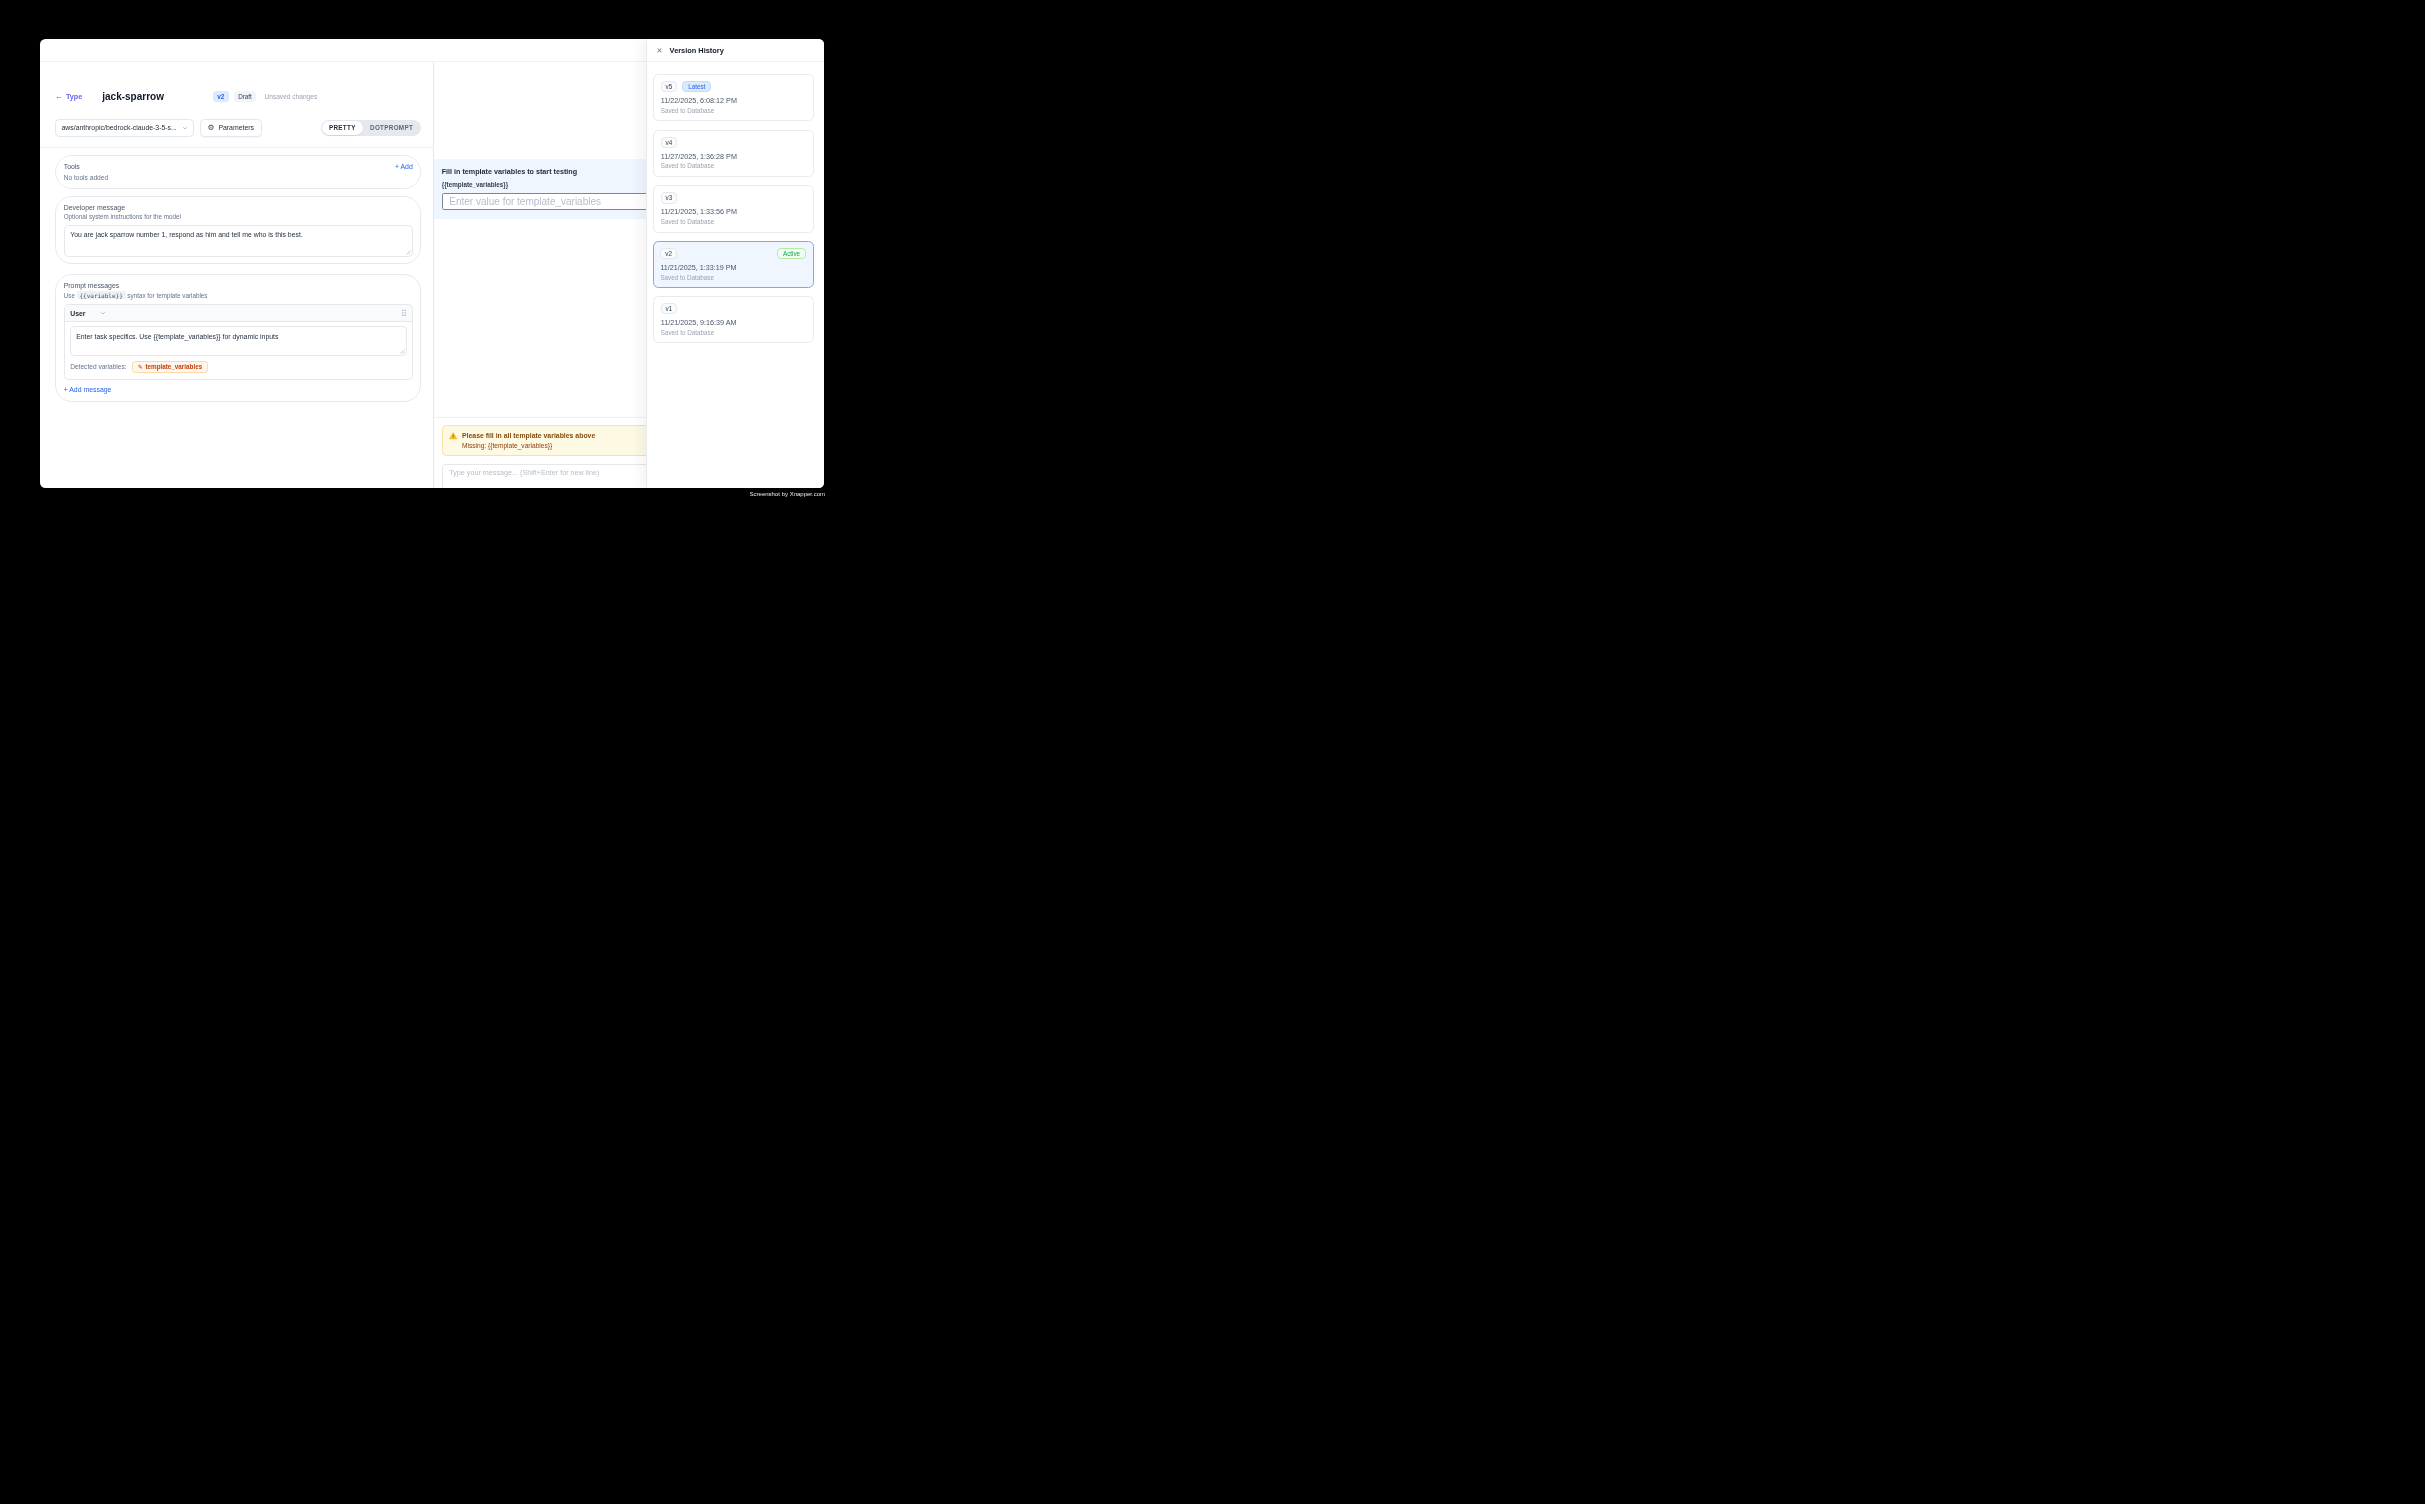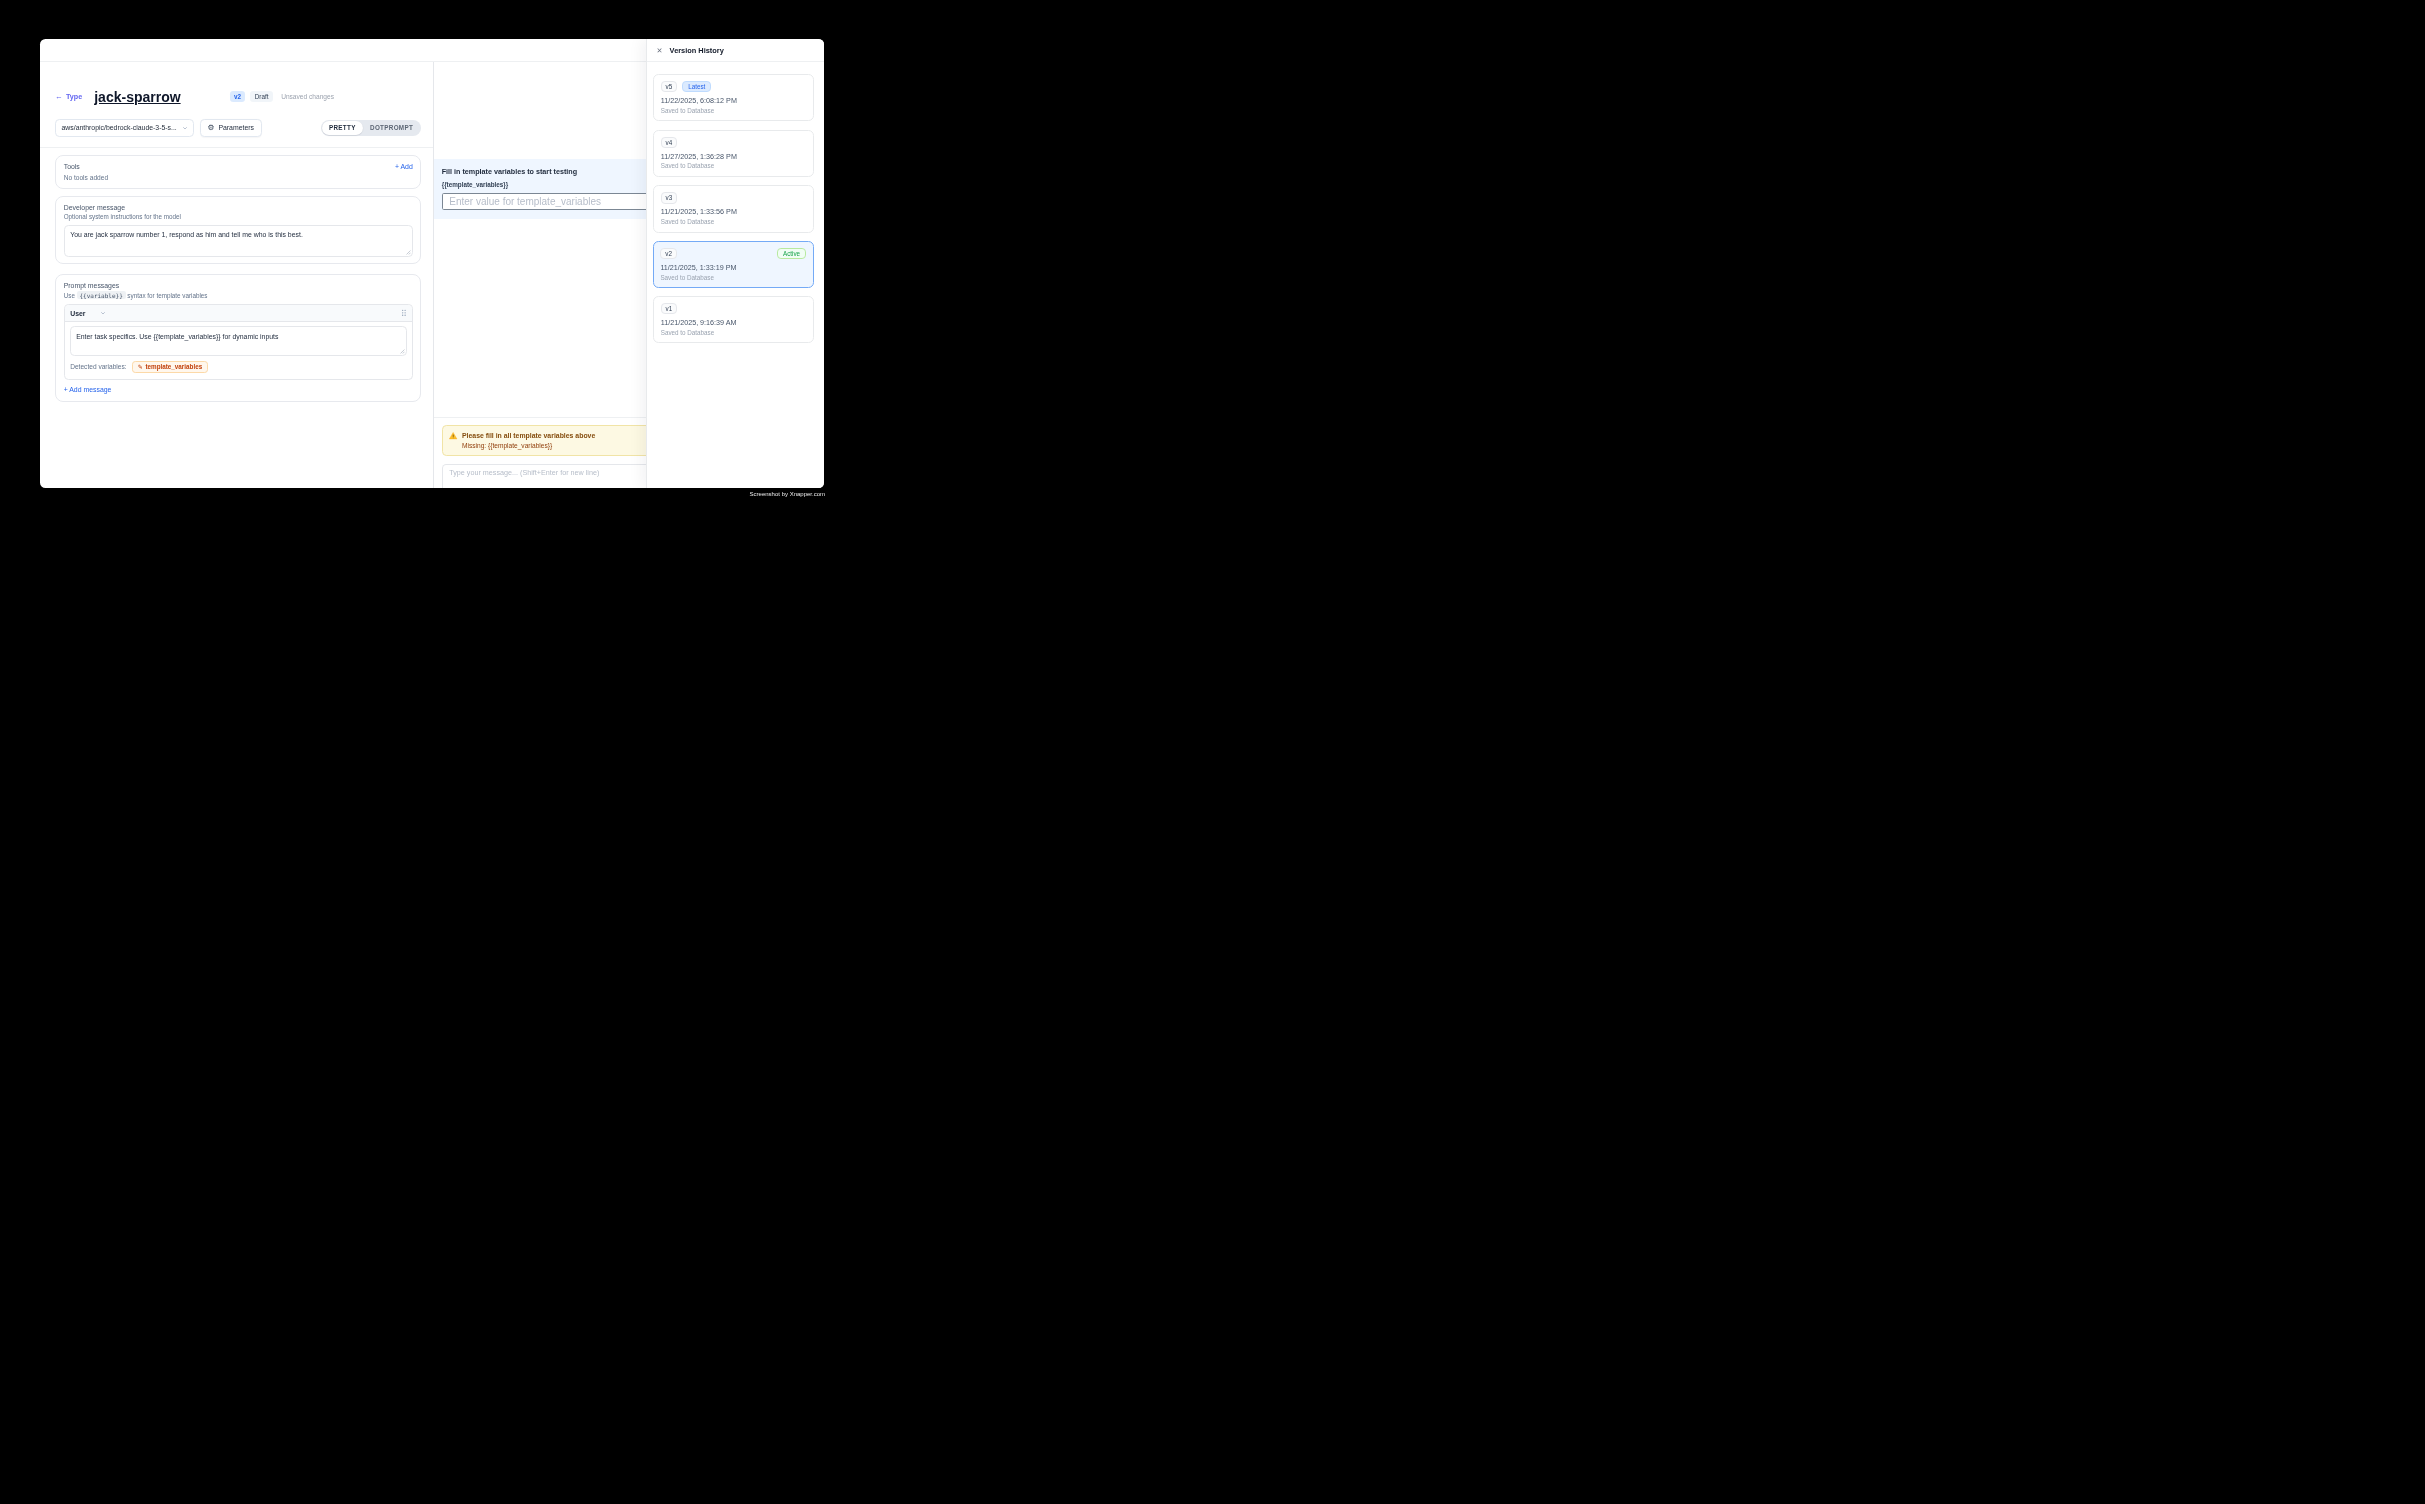--- a/index.html
+++ b/index.html
@@ -15,7 +15,7 @@
   .crumb-row { display:flex; align-items:center; margin:29px 11.6px 0 15px; height:11px; }
   .back-link { display:flex; align-items:center; gap:3.3px; color:#6366f1; font-size:7.2px; font-weight:600; cursor:pointer; }
   .back-arrow { font-size:7.7px; line-height:1; }
-  .page-title { margin-left:12px; font-size:14px; font-weight:700; color:#0f172a;text-decoration:underline; }
+  .page-title { margin-left:20px; font-size:10px; font-weight:700; color:#0f172a; }
   .crumb-badges { display:flex; align-items:center; margin-left:49px; gap:5px; }
   .badge-v { background:#dbeafe; color:#2563eb; font-size:6.3px; font-weight:600; padding:1.7px 4.4px; border-radius:3.3px; }
   .badge-draft { background:#f1f5f9; color:#334155; font-size:6.3px; font-weight:500; padding:1.7px 4.4px; border-radius:3.3px; }

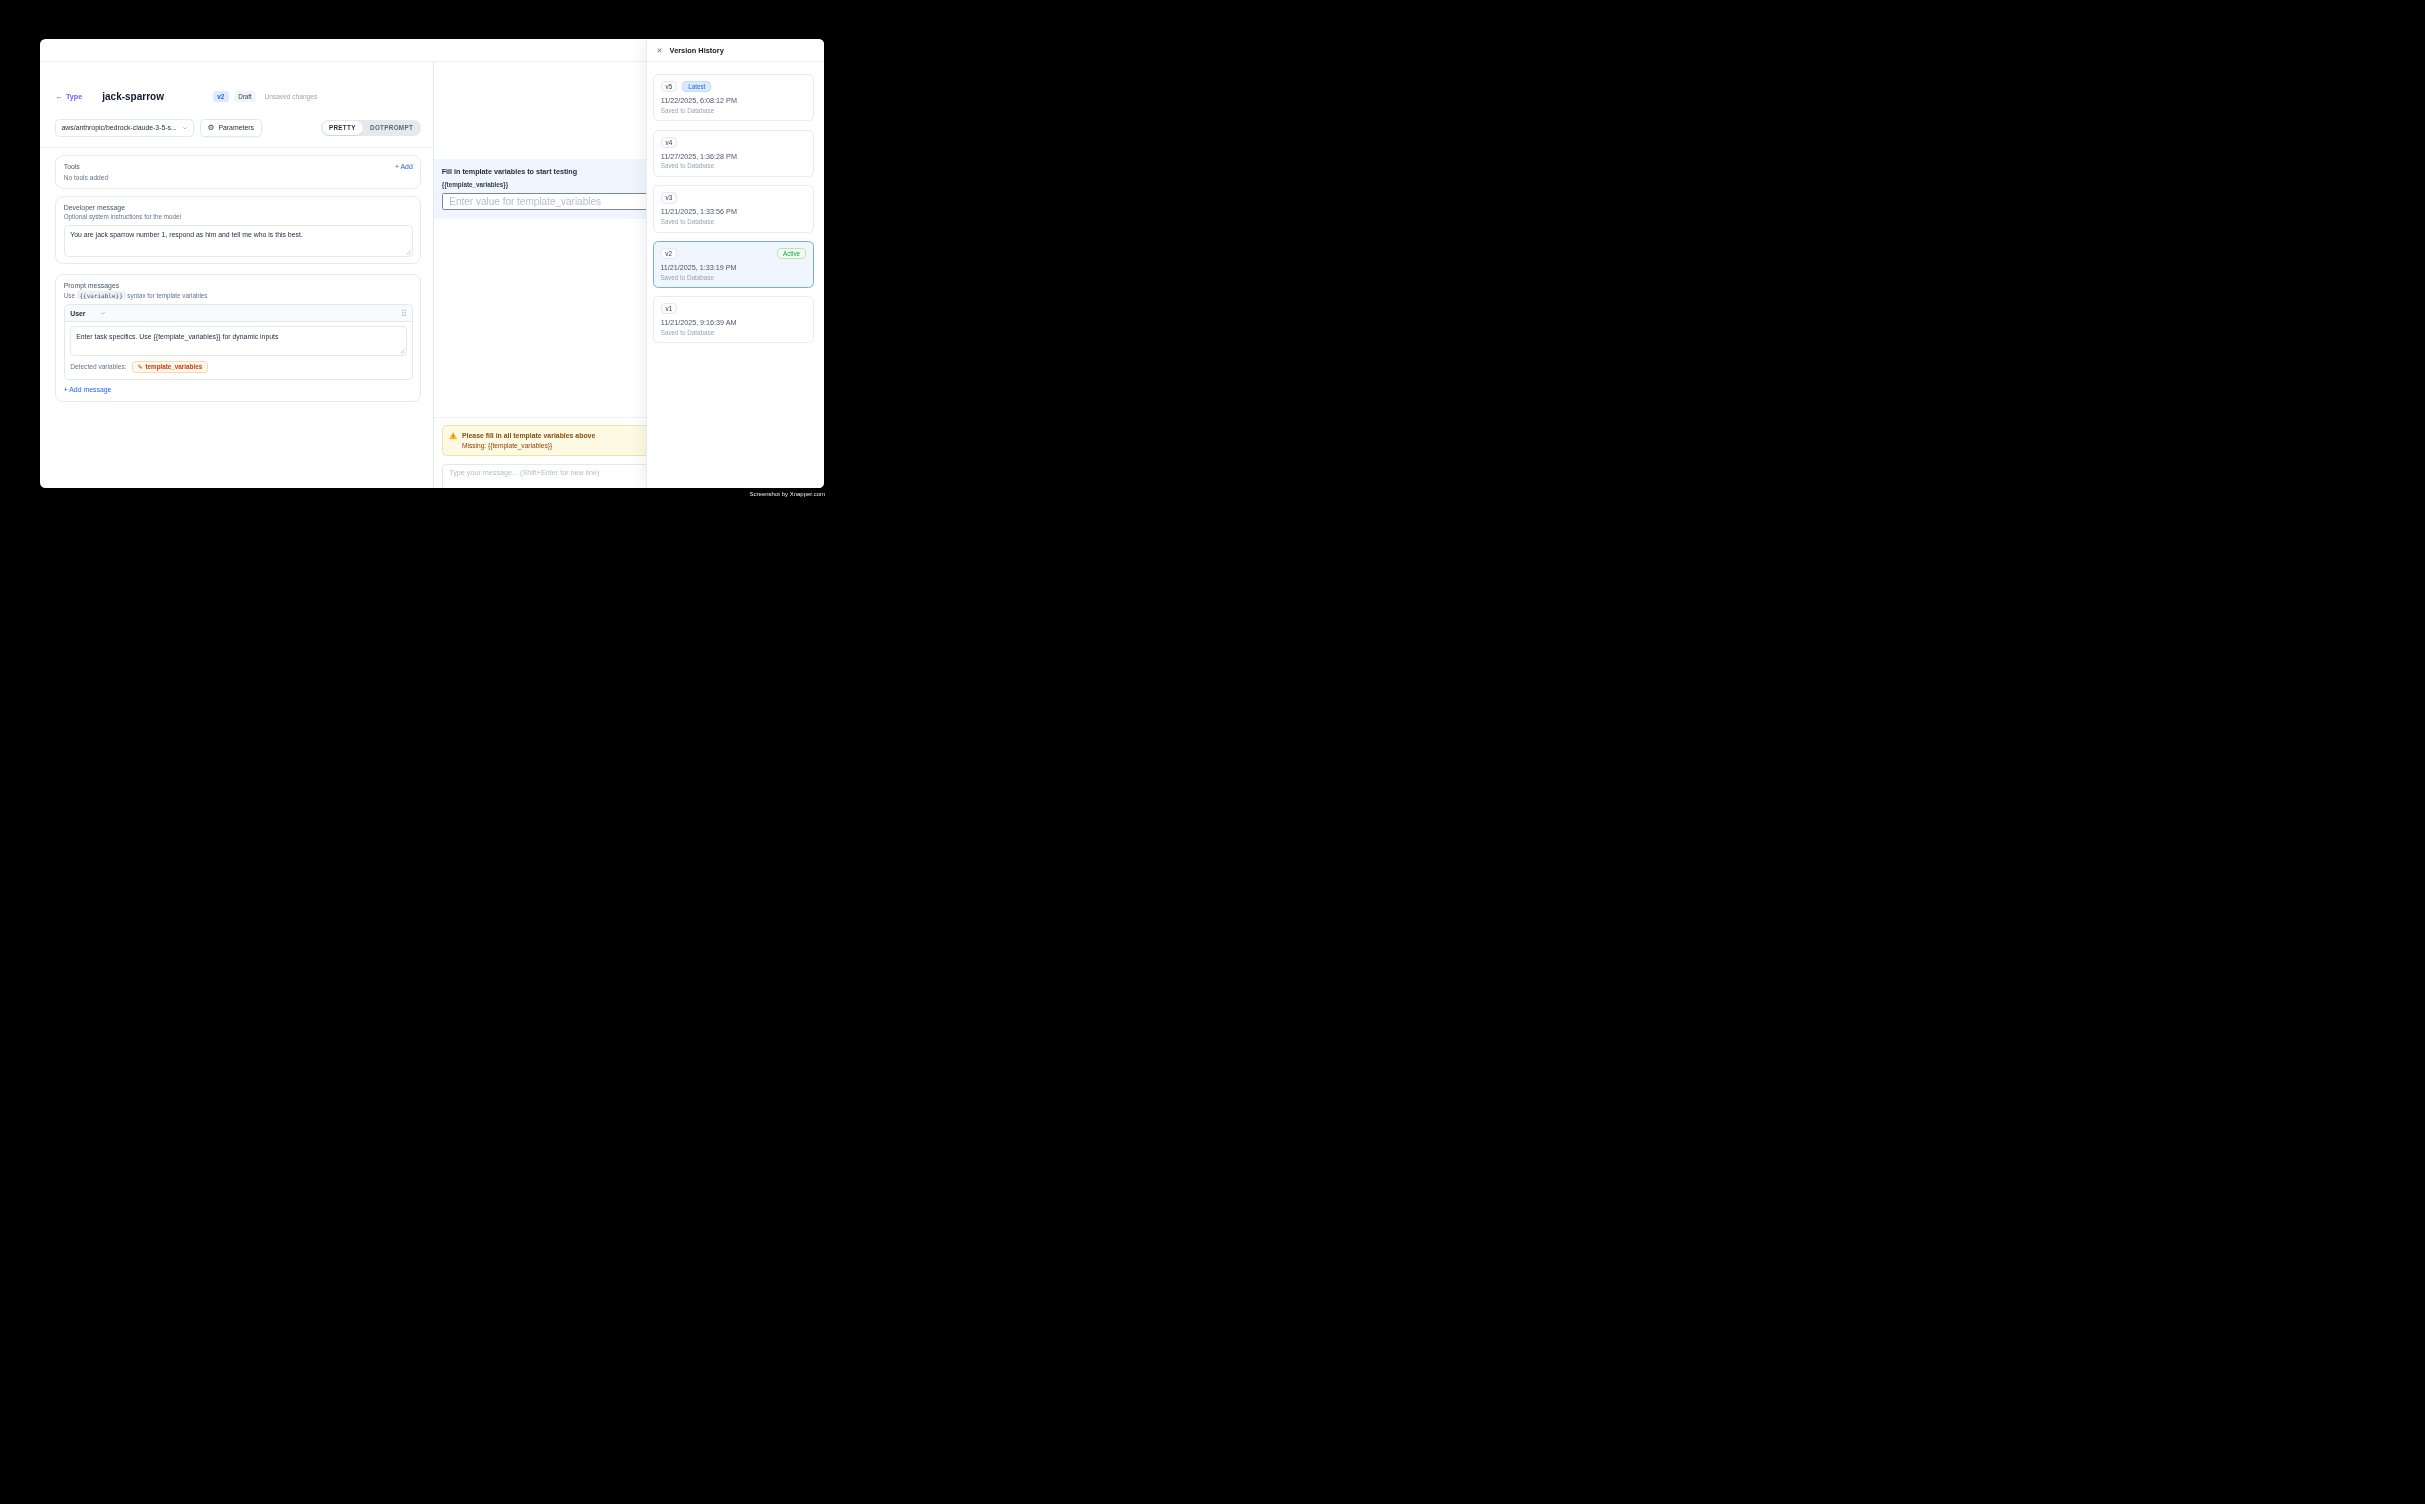--- a/index.html
+++ b/index.html
@@ -33,7 +33,7 @@
 
   .lp-divider { margin-top:10.5px; border-top:0.6px solid #eef0f2; }
 
-  .card { margin:7.2px 11.6px 0 15px; border:0.6px solid #e7e9ee; border-radius:8px; padding:6.6px 7.7px; background:#fff; }
+  .card { margin:7.2px 11.6px 0 15px; border:0.6px solid #e7e9ee; border-radius:17px; padding:6.6px 7.7px; background:#fff; }
   .card.prompt { margin-top:10px; }
   .card-head { display:flex; align-items:center; justify-content:space-between; }
   .card-title { font-size:6.9px; color:#475569; font-weight:500; }

